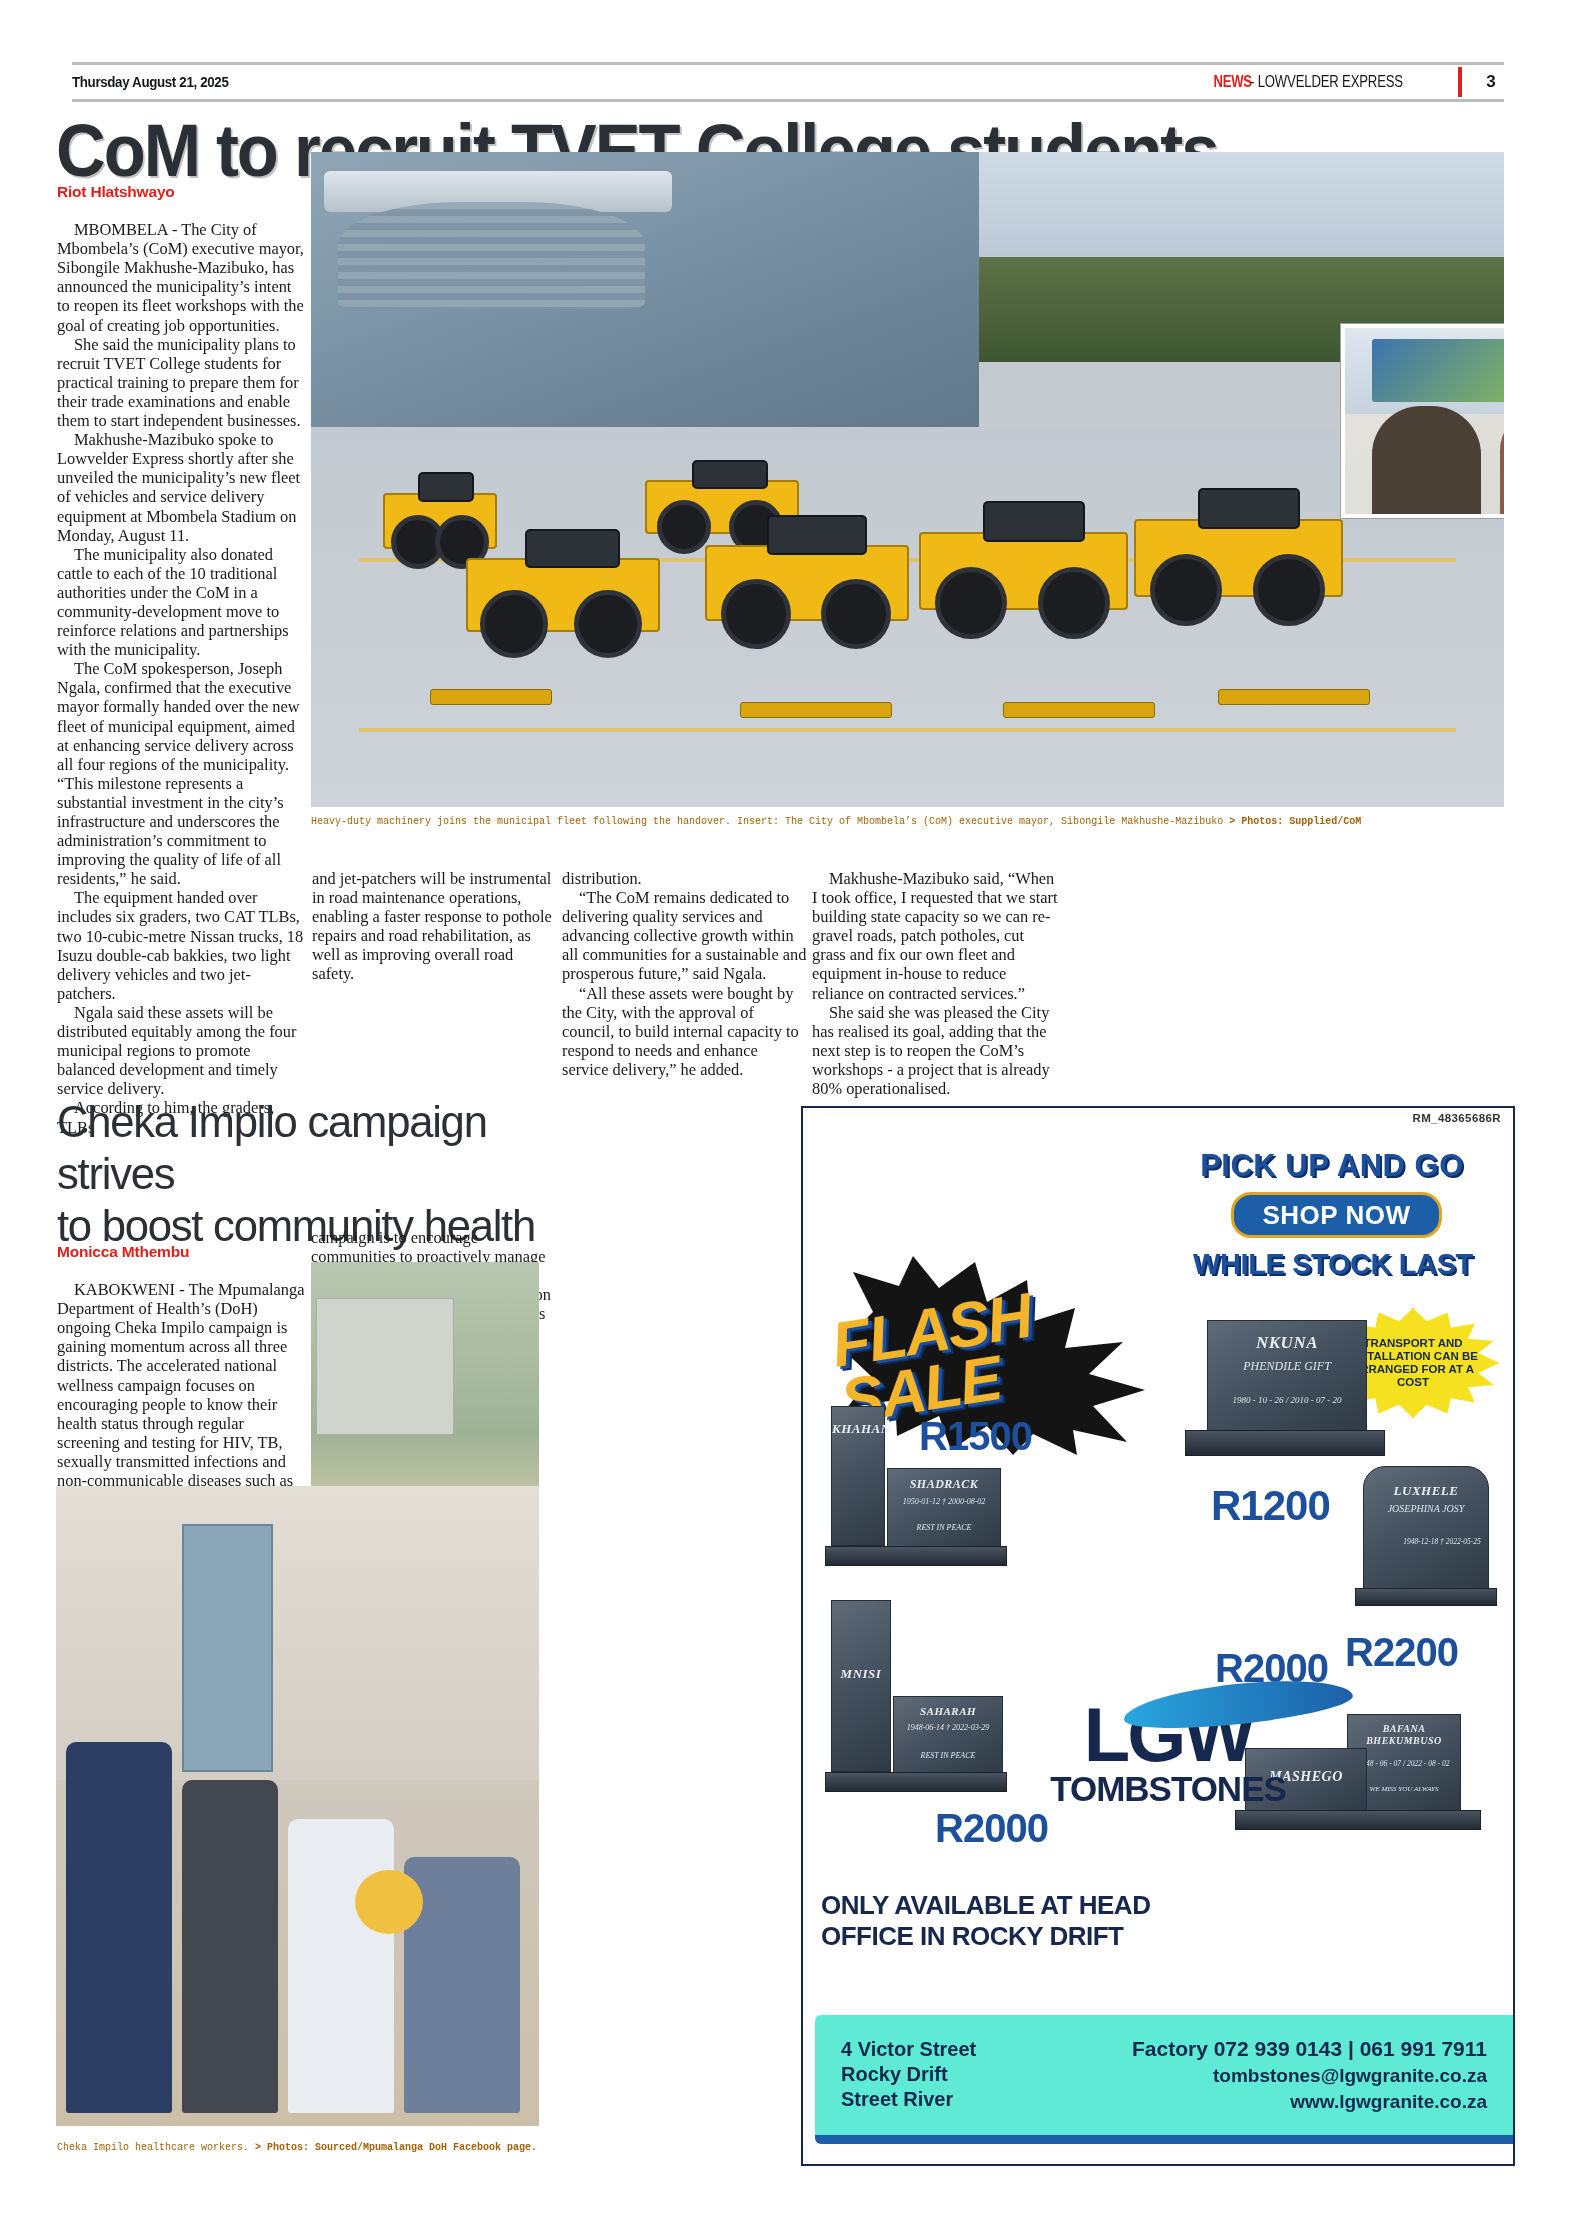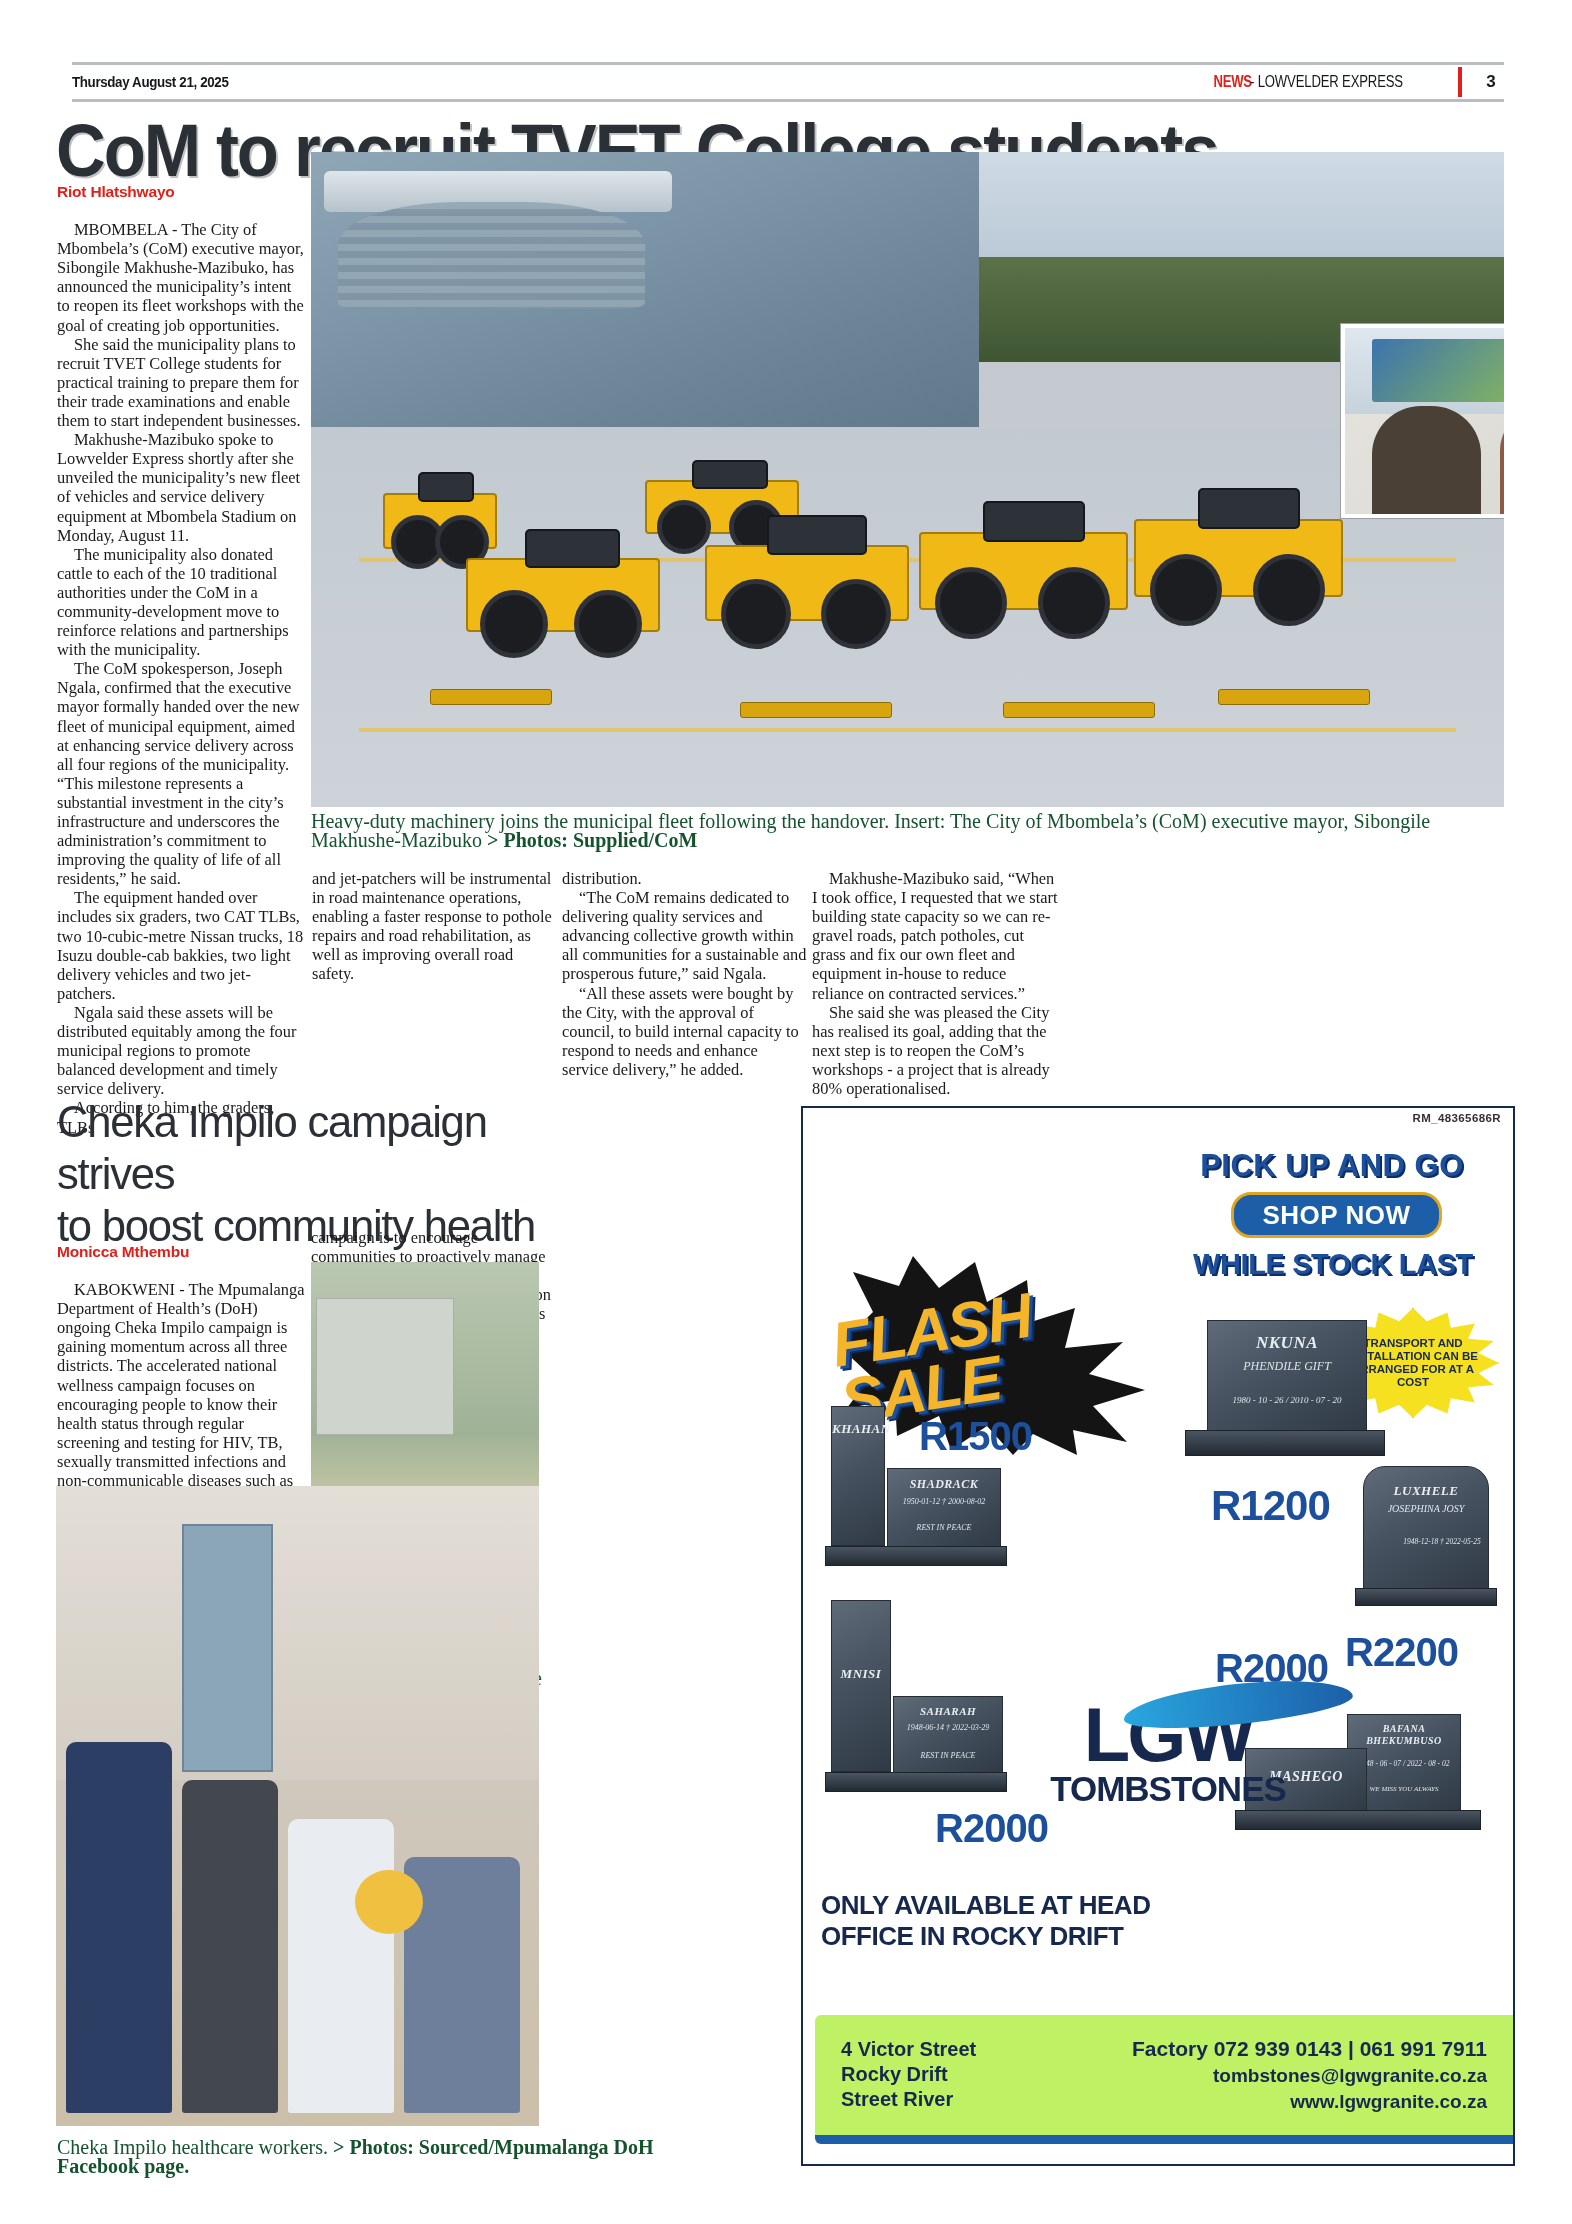--- a/index.html
+++ b/index.html
@@ -84,7 +84,7 @@
   .hc2-door{position:absolute;left:26%;top:6%;width:18%;height:38%;background:#8aa6b8;border:2px solid #6d8597;}
   .hc2-person{position:absolute;bottom:2%;border-radius:10px 10px 3px 3px;}
 
-  .cap{position:absolute;font-family:Liberation Serif, serif;font-size:20px;line-height:19px;color:#14532d;}
+  .cap{position:absolute;font-family:Liberation Mono, monospace;font-size:10px;line-height:19px;color:#a16207;}
   .cap b{font-weight:bold;}
   #cap1{left:311px;top:812px;width:1190px;}
   #cap2{left:315px;top:1663px;width:222px;background:#fff;padding:6px 6px 8px 6px;}

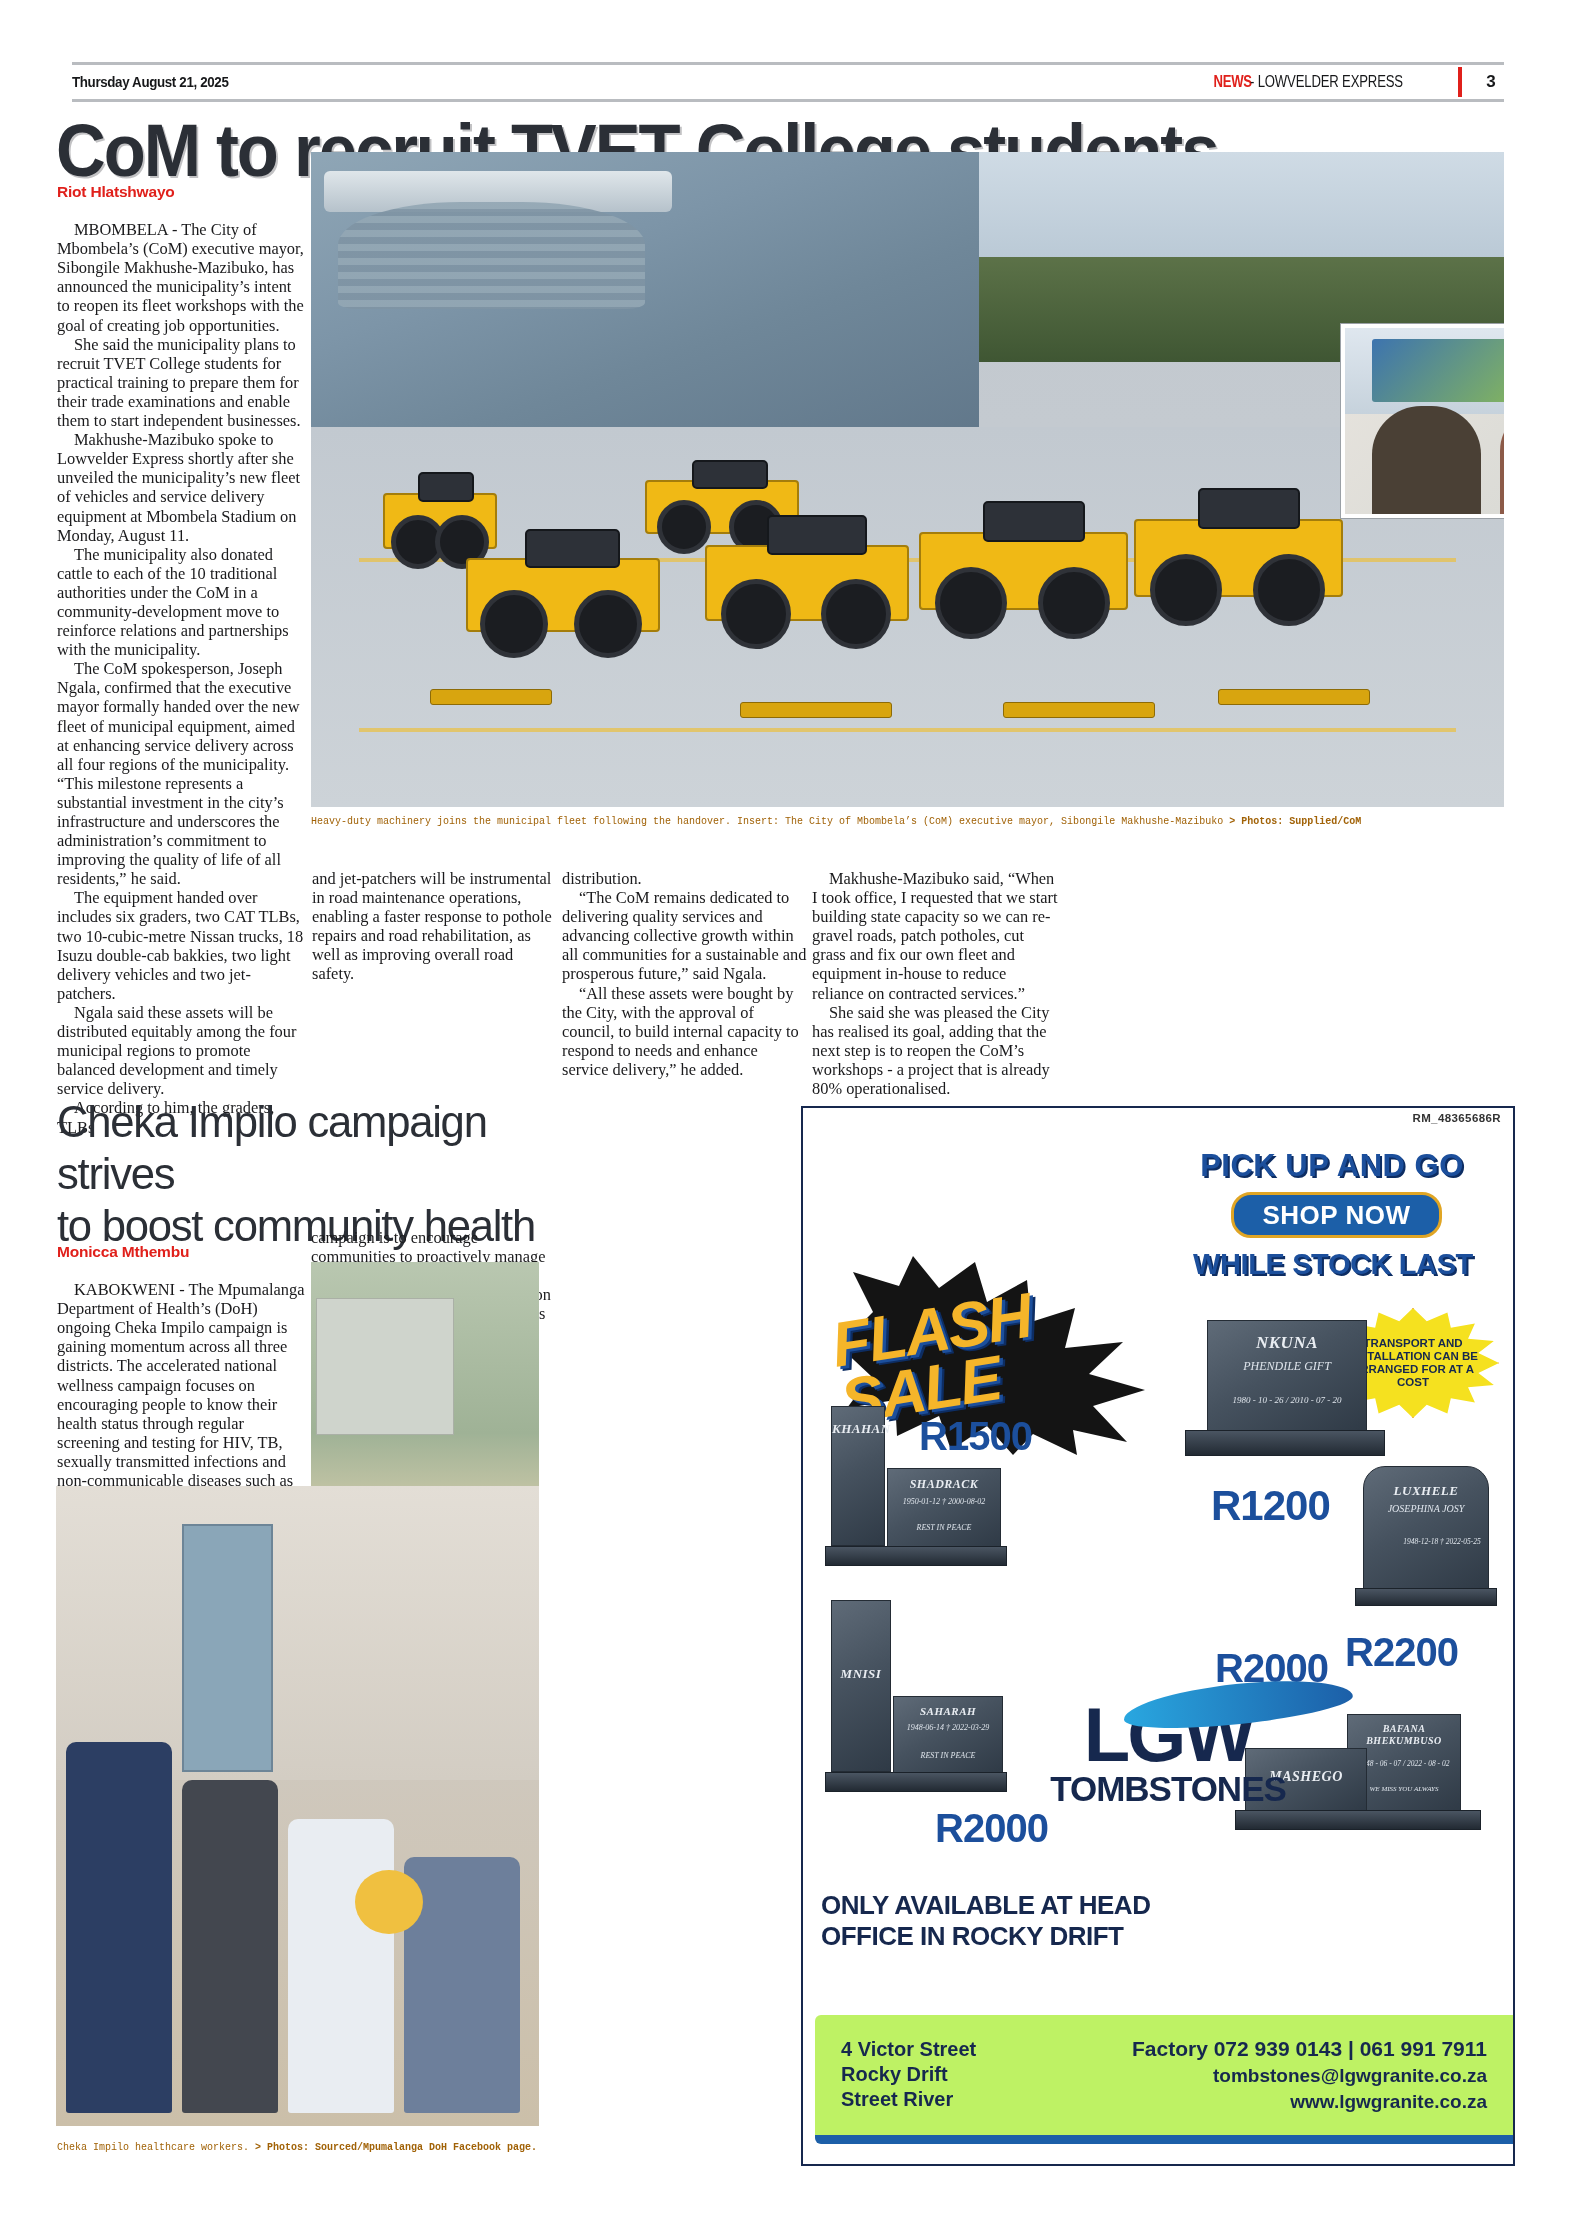--- a/index.html
+++ b/index.html
@@ -145,7 +145,7 @@
   .only-avail{position:absolute;left:6px;top:760px;width:330px;
       font-family:"Liberation Sans",sans-serif;font-weight:bold;font-size:26px;line-height:31px;
       color:#16284e;letter-spacing:-.5px;}
-  .ad-footer{position:absolute;left:0;bottom:8px;width:752px;height:120px;background:#bef264;
+  .ad-footer{position:absolute;left:0;bottom:8px;width:752px;height:120px;background:#5eead4;
       border-radius:6px;border-bottom:9px solid #1c5fa8;}
   .ft-addr{position:absolute;left:26px;top:22px;font-family:"Liberation Sans",sans-serif;
       font-weight:bold;font-size:20px;line-height:25px;color:#16284e;}

